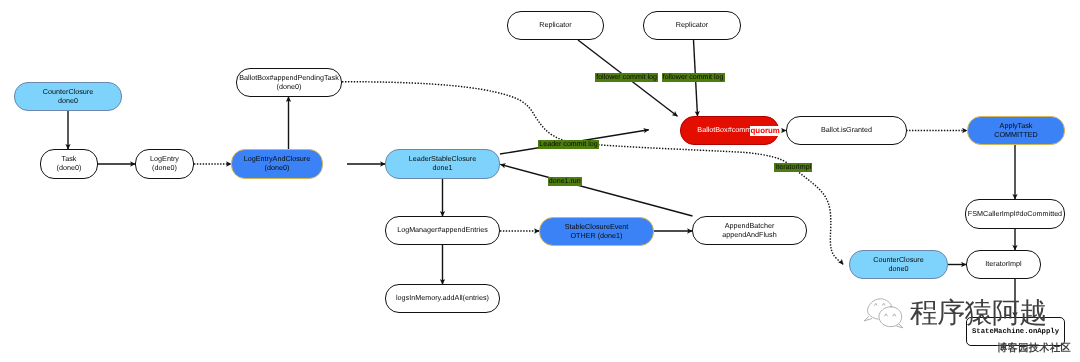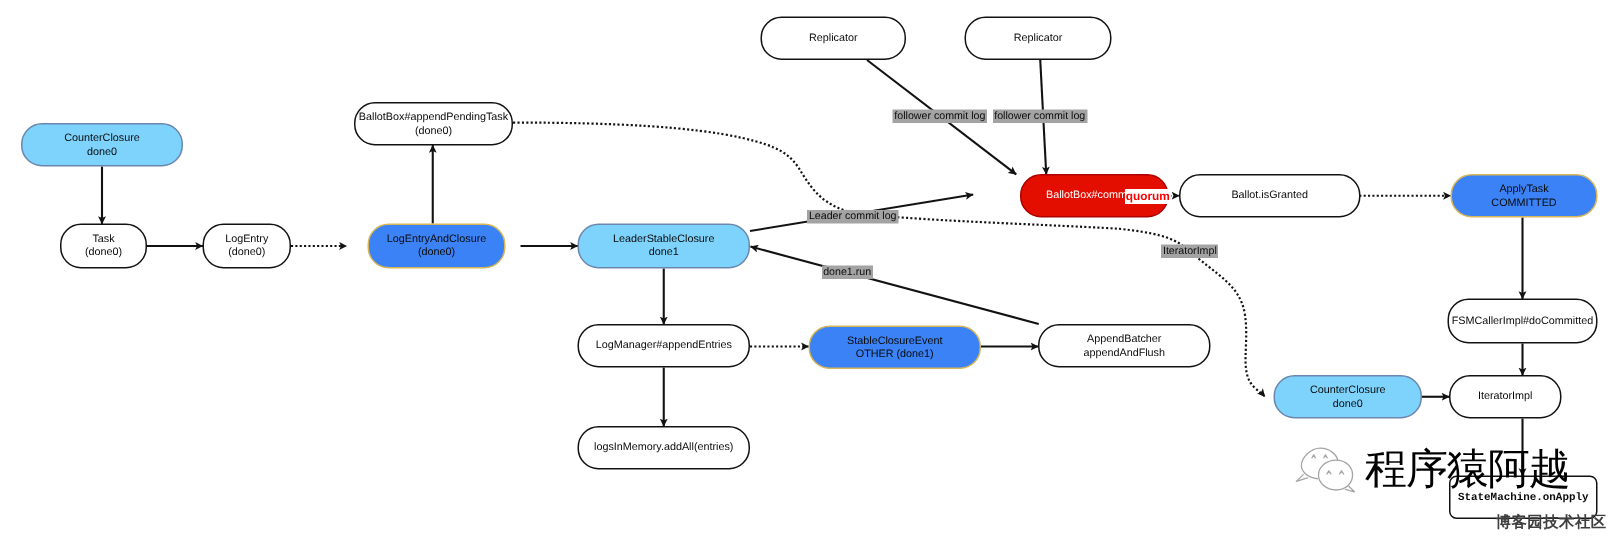--- a/index.html
+++ b/index.html
@@ -20,7 +20,7 @@
   .node.mono{font-family:"Liberation Mono",monospace;font-size:7.25px;font-weight:bold;border-radius:5px;}
   .node.mono .nl{top:0.9px;}
   .elabel{position:absolute;font-size:7.1px;color:#0a0a0a;white-space:nowrap;z-index:6;
-          background:#a3a3a3;line-height:8.4px;padding:0.5px 1px;}
+          background:#4d7c0f;line-height:8.4px;padding:0.5px 1px;}
   .elabel.red{color:#ff0000;font-weight:bold;background:#fff;font-size:7.9px;line-height:9px;}
   #wm{position:absolute;left:0;top:0;width:1080px;height:362px;z-index:9;pointer-events:none;}
   .wm-brand{position:absolute;left:910px;top:298px;font-size:28px;line-height:30px;color:#000000;

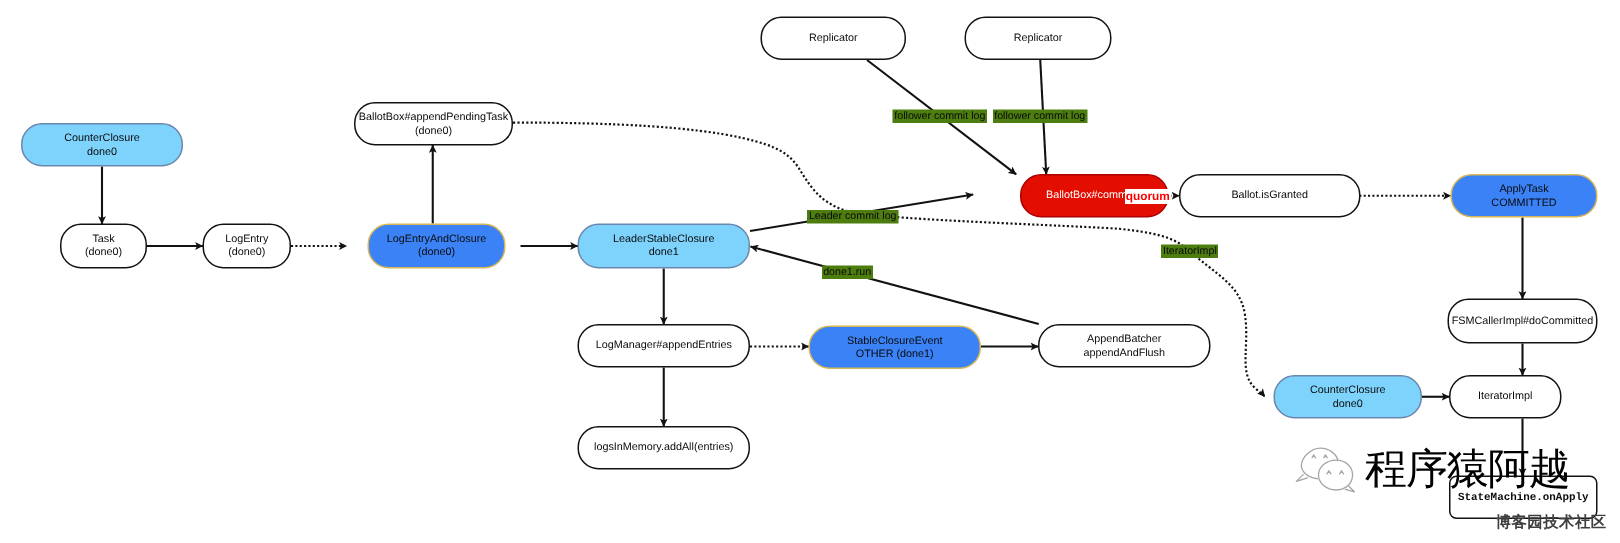--- a/index.html
+++ b/index.html
@@ -98,7 +98,7 @@
       <span class="nl">BallotBox#appendPendingTask</span>
       <span class="nl">(done0)</span>
     </div>
-  <div class="node yellow" style="left:245px;top:149px;width:92px;height:30px">
+  <div class="node yellow" style="left:231px;top:149px;width:92px;height:30px">
       <span class="nl">LogEntryAndClosure</span>
       <span class="nl">(done0)</span>
     </div>

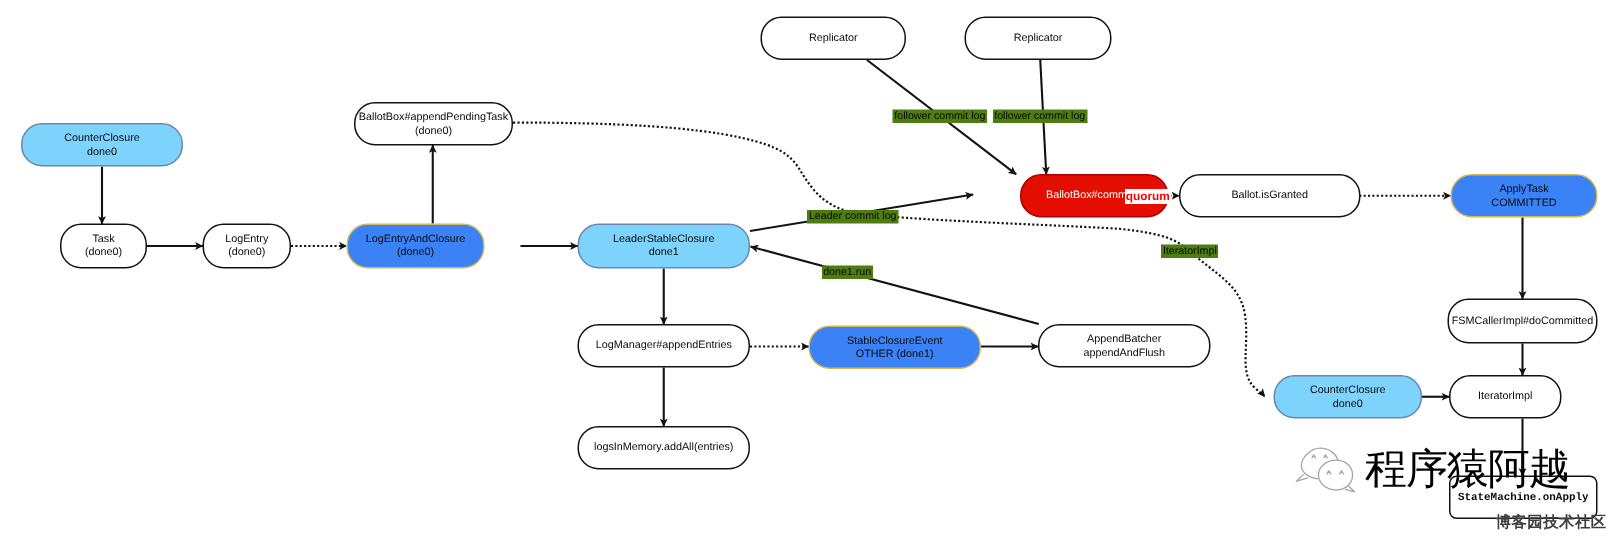--- a/index.html
+++ b/index.html
@@ -23,7 +23,7 @@
           background:#4d7c0f;line-height:8.4px;padding:0.5px 1px;}
   .elabel.red{color:#ff0000;font-weight:bold;background:#fff;font-size:7.9px;line-height:9px;}
   #wm{position:absolute;left:0;top:0;width:1080px;height:362px;z-index:9;pointer-events:none;}
-  .wm-brand{position:absolute;left:910px;top:298px;font-size:28px;line-height:30px;color:#000000;
+  .wm-brand{position:absolute;left:910px;top:298px;font-size:28px;line-height:30px;color:#404040;
             letter-spacing:-0.7px;white-space:nowrap;}
   .wm-foot{position:absolute;left:997px;top:343px;font-size:10.2px;line-height:11px;color:#3f3f3f;
            letter-spacing:0.4px;white-space:nowrap;font-weight:bold;}

